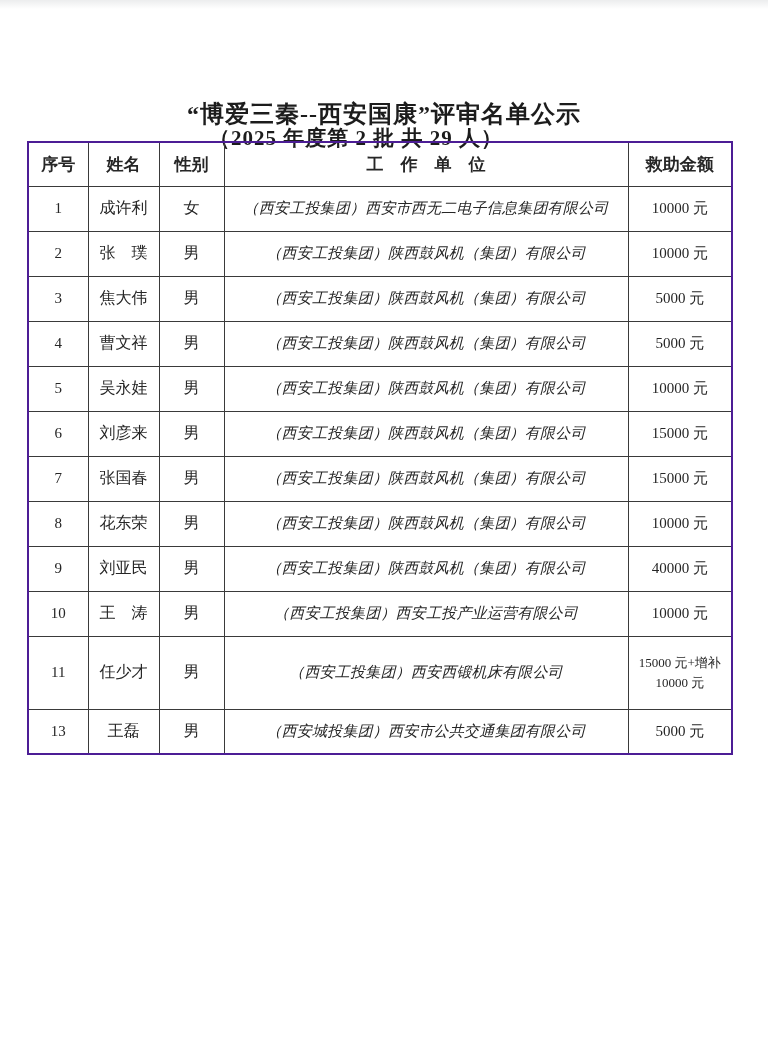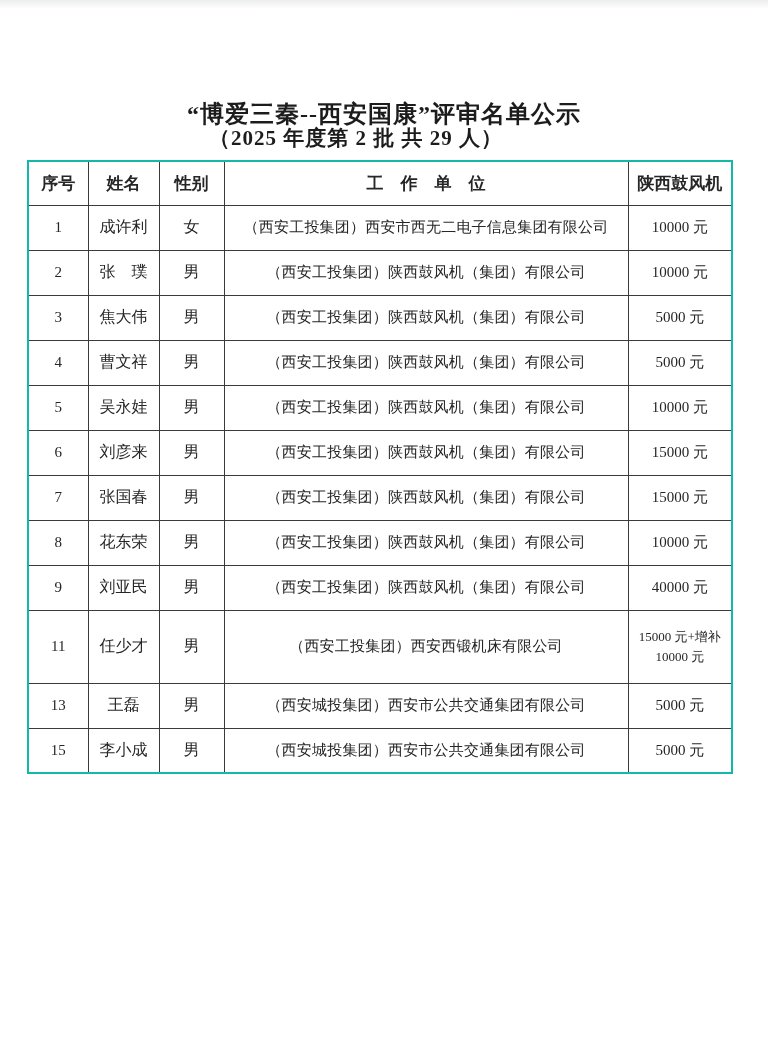--- a/index.html
+++ b/index.html
@@ -40,11 +40,11 @@
     white-space: nowrap;
   }
   table.roster {
-    position: absolute; top: 160px; left: 27px;
+    position: absolute; top: 141px; left: 27px;
     width: 704px;
     border-collapse: collapse;
     table-layout: fixed;
-    border: 2px solid #14b8a6;
+    border: 2px solid #4c1d95;
   }
   .roster th, .roster td {
     border: 1px solid #3a3a3a;

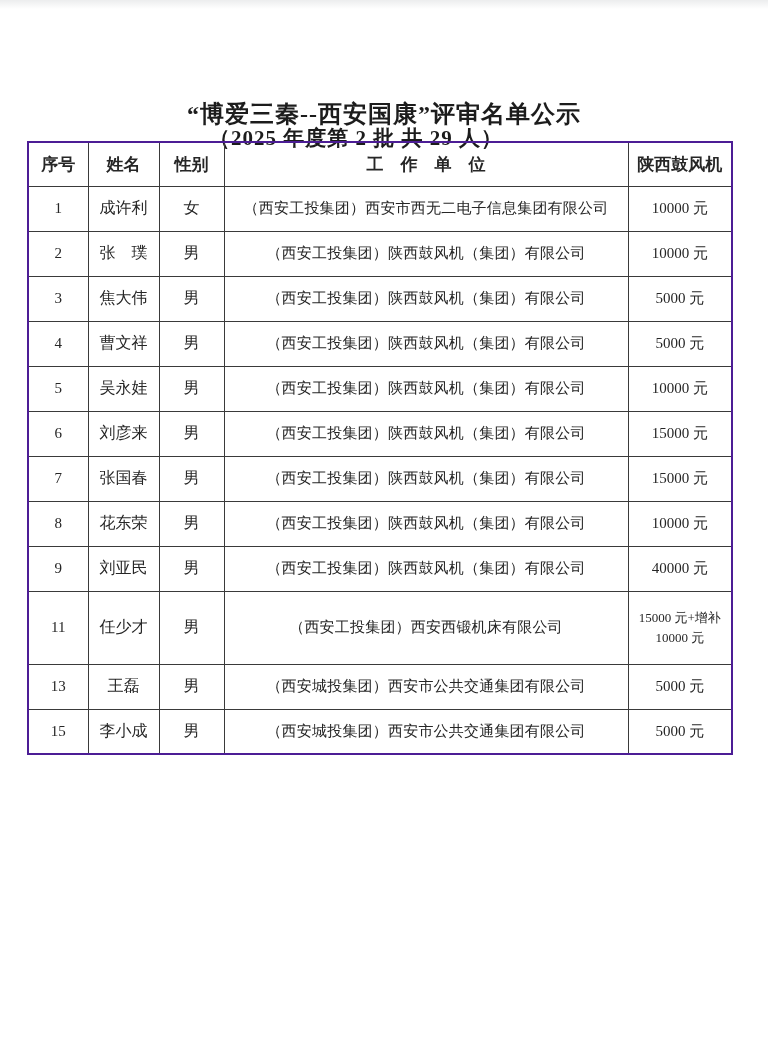--- a/index.html
+++ b/index.html
@@ -90,7 +90,7 @@
         <th>姓名</th>
         <th>性别</th>
         <th>工　作　单　位</th>
-        <th>陕西鼓风机</th>
+        <th>救助金额</th>
       </tr>
     </thead>
     <tbody id="table-body">

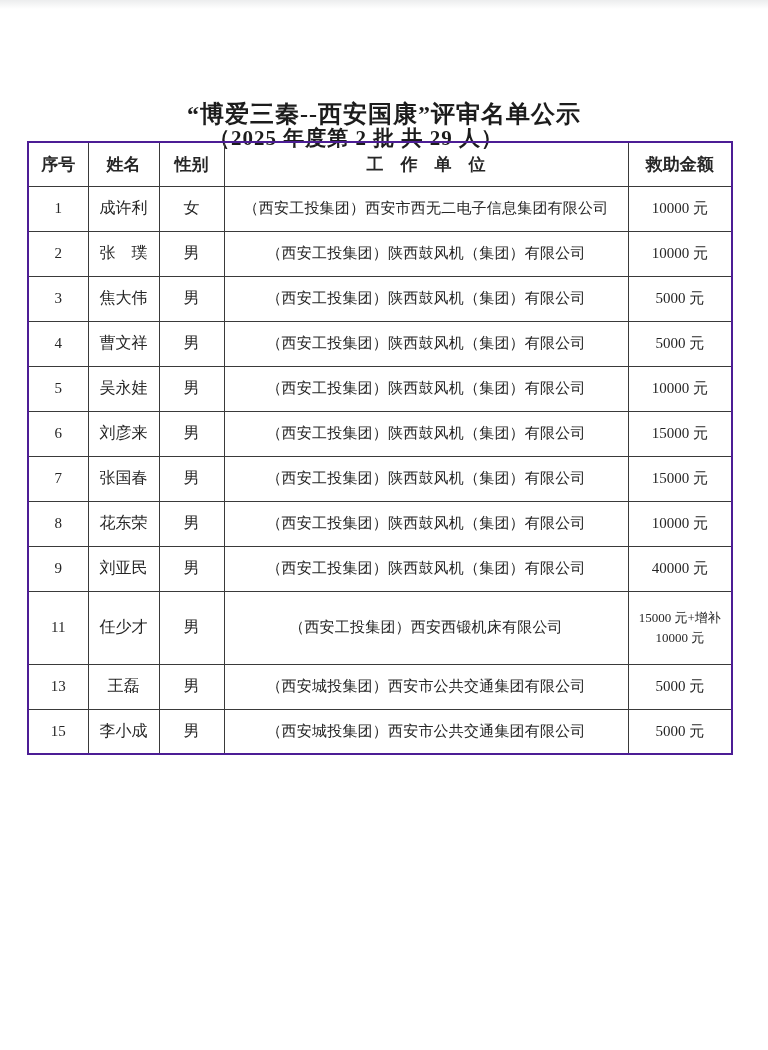--- a/index.html
+++ b/index.html
@@ -63,7 +63,7 @@
   .c-index  { font-size: 15px; }
   .c-name   { font-size: 16px; }
   .c-gender { font-size: 16px; }
-  .c-unit   { font-size: 15px; letter-spacing: 0.2px; }
+  .c-unit   { font-size: 15px; letter-spacing: 0.2px; font-style: italic; }
   .c-amount { font-size: 15px; color: #3e4a55; }
   .c-amount.small { font-size: 13px; line-height: 1.55; padding: 16px 2px; }
 </style>

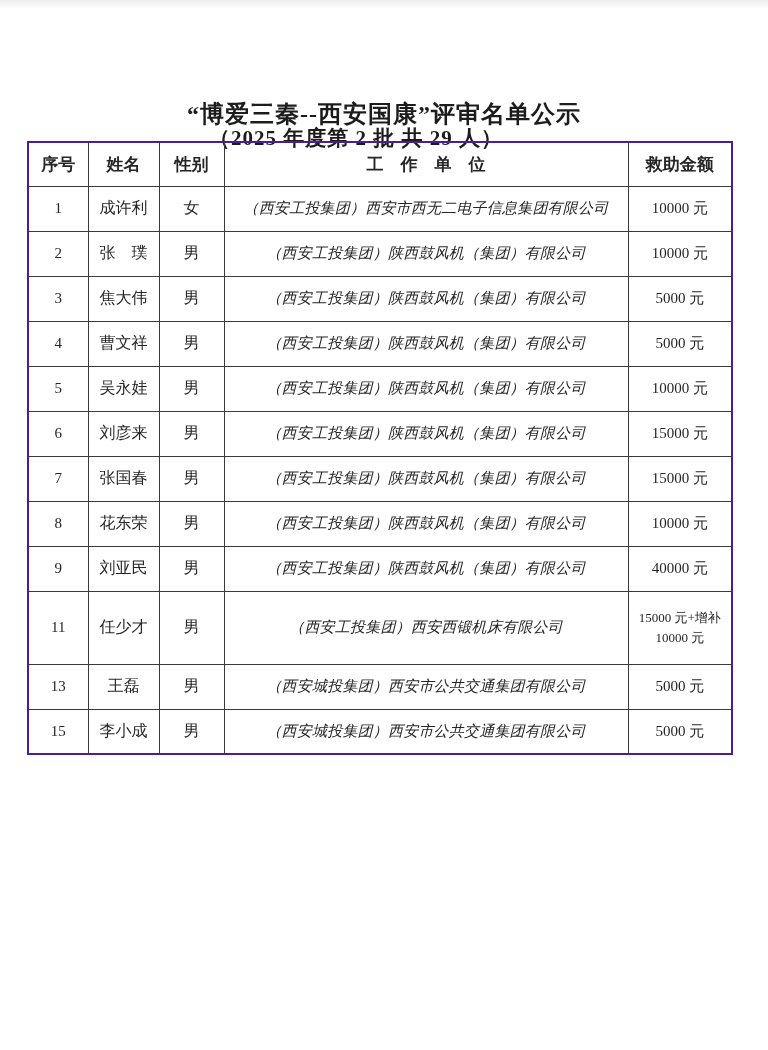--- a/index.html
+++ b/index.html
@@ -166,6 +166,13 @@
       <td class="c-amount">40000 元</td>
     </tr>
 
+    <tr>
+      <td class="c-index">10</td>
+      <td class="c-name">王　涛</td>
+      <td class="c-gender">男</td>
+      <td class="c-unit">（西安工投集团）西安工投产业运营有限公司</td>
+      <td class="c-amount">10000 元</td>
+    </tr>
 
     <tr>
       <td class="c-index">11</td>

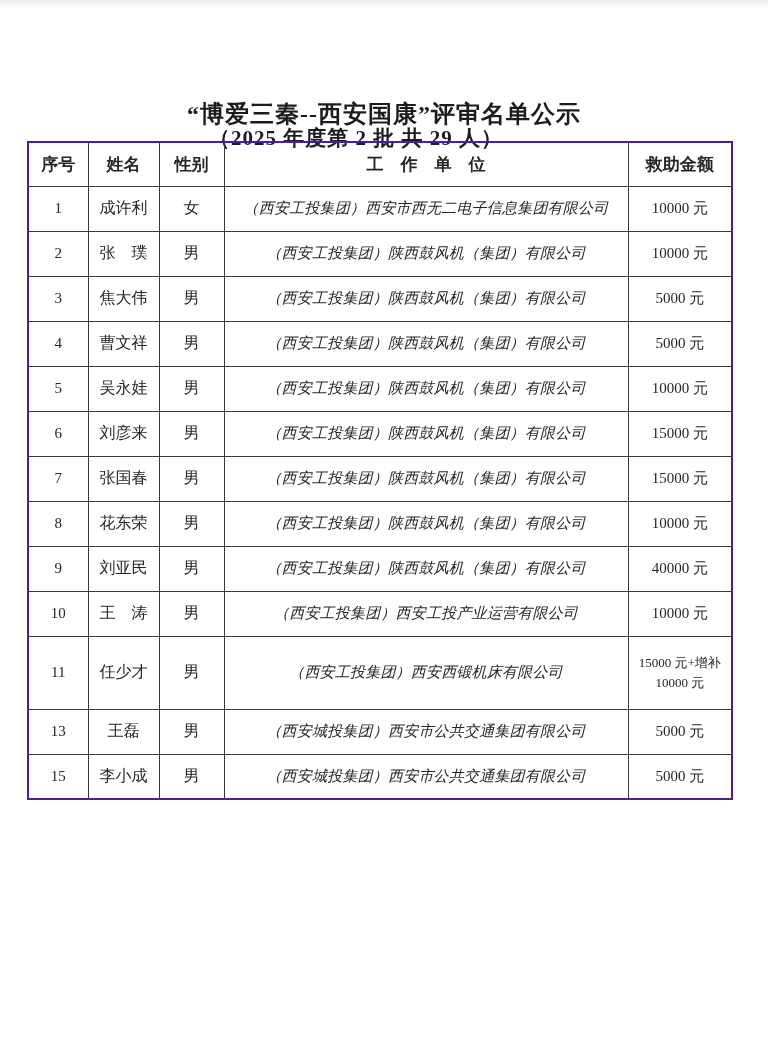--- a/index.html
+++ b/index.html
@@ -192,13 +192,6 @@
     </tr>
 
 
-    <tr>
-      <td class="c-index">15</td>
-      <td class="c-name">李小成</td>
-      <td class="c-gender">男</td>
-      <td class="c-unit">（西安城投集团）西安市公共交通集团有限公司</td>
-      <td class="c-amount">5000 元</td>
-    </tr>
 
 
   </tbody>

